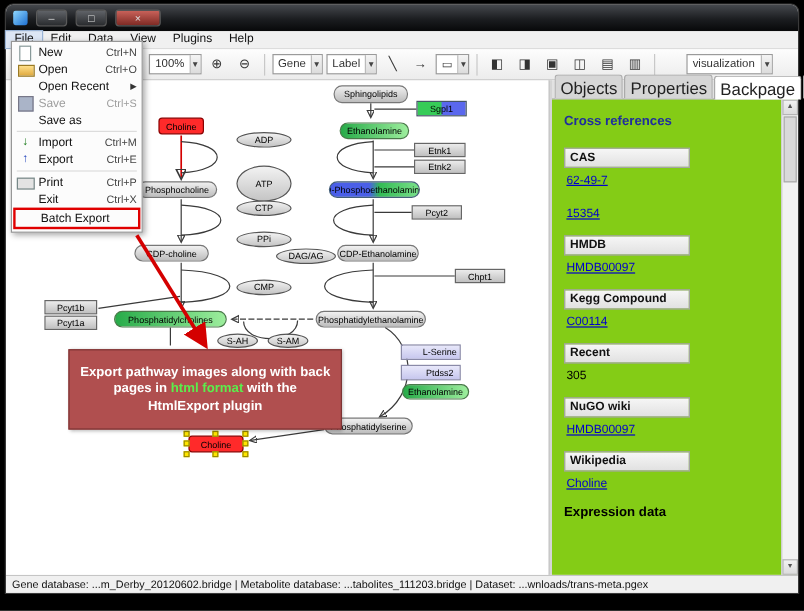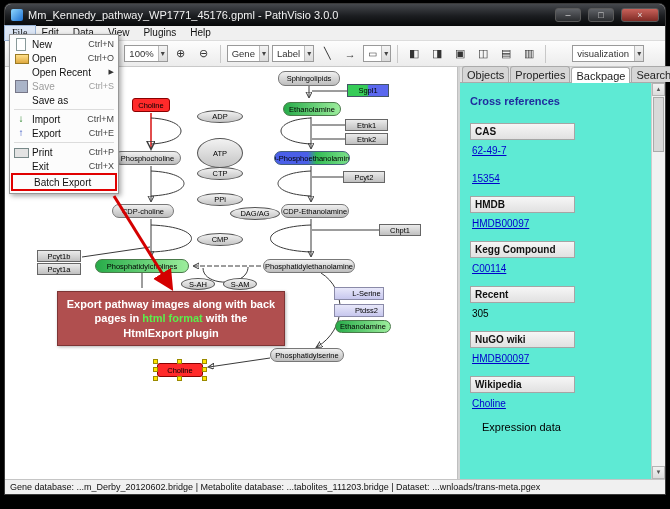--- a/index.html
+++ b/index.html
@@ -112,7 +112,6 @@
 
   <div class="titlebar">
     <span class="title-icon"></span>
-    <span class="title-text">Mm_Kennedy_pathway_WP1771_45176.gpml - PathVisio 3.0.0</span>
     <span class="win-btn">–</span>
     <span class="win-btn">□</span>
     <span class="win-btn close">×</span>

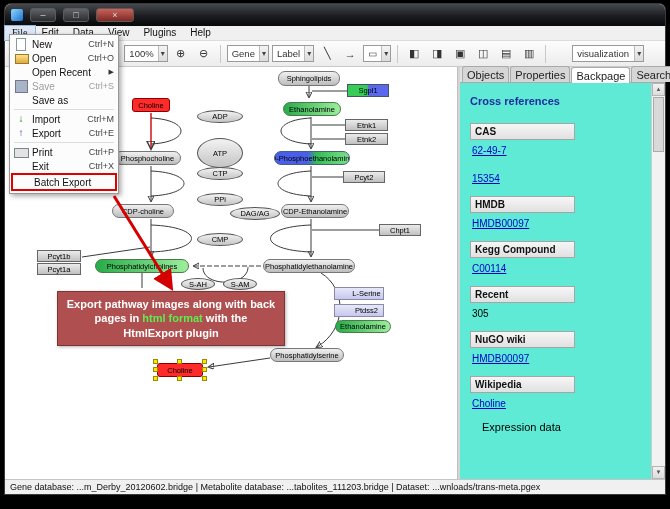--- a/index.html
+++ b/index.html
@@ -22,7 +22,7 @@
   
   .menubar{height:15px;background:#f0f0f0;border-bottom:1px solid #dcdcdc;display:flex;font-size:10px;align-items:stretch;flex:0 0 15px;}
   .menu-item{padding:1px 7px;color:#111;}
-  .menu-item.active{background:#dce6f5;outline:1px solid #9ab4d6;font-family:Liberation Serif, serif;}
+  .menu-item.active{background:#dce6f5;outline:1px solid #9ab4d6;}
 
   
   .toolbar{height:26px;background:linear-gradient(#fdfdfd,#ececec);border-bottom:1px solid #c9c9c9;

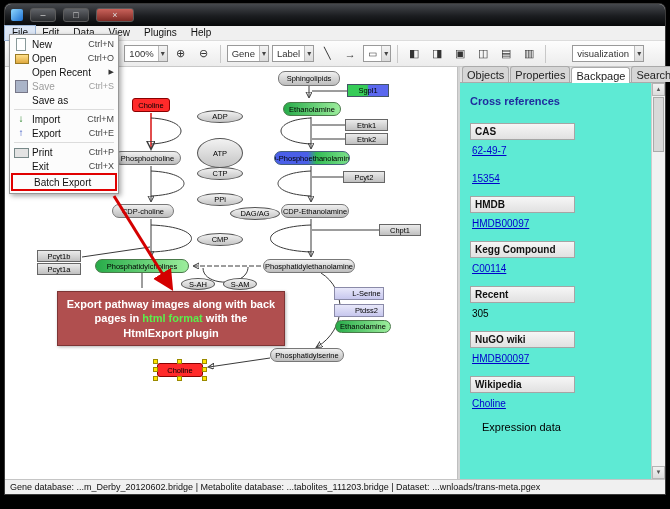--- a/index.html
+++ b/index.html
@@ -84,7 +84,7 @@
 
   
   .sidebar{width:205px;background:#f0f0f0;display:flex;flex-direction:column;flex:0 0 205px;}
-  .tabs{display:flex;height:16px;background:#e2e2e2;border-bottom:1px solid #aaa;font-size:11px;align-items:flex-end;padding-left:1px;flex:0 0 16px;text-align:right;}
+  .tabs{display:flex;height:16px;background:#e2e2e2;border-bottom:1px solid #aaa;font-size:14px;align-items:flex-end;padding-left:1px;flex:0 0 16px;text-align:right;}
   .tab{padding:2px 4px 1px;border:1px solid #aaa;border-bottom:none;background:#d6d6d6;border-radius:3px 3px 0 0;margin-left:1px;color:#222;}
   .tab.active{background:#fff;position:relative;top:1px;}
   .sidebar-body{flex:1;display:flex;min-height:0;background:#5eead4;}

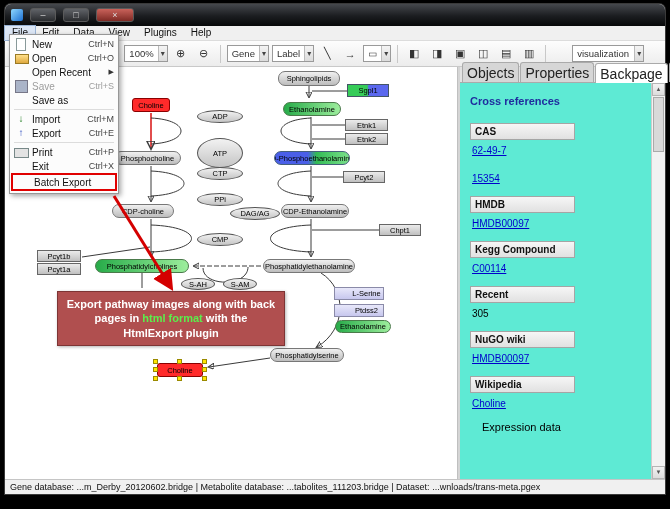--- a/index.html
+++ b/index.html
@@ -87,7 +87,7 @@
   .tabs{display:flex;height:16px;background:#e2e2e2;border-bottom:1px solid #aaa;font-size:14px;align-items:flex-end;padding-left:1px;flex:0 0 16px;text-align:right;}
   .tab{padding:2px 4px 1px;border:1px solid #aaa;border-bottom:none;background:#d6d6d6;border-radius:3px 3px 0 0;margin-left:1px;color:#222;}
   .tab.active{background:#fff;position:relative;top:1px;}
-  .sidebar-body{flex:1;display:flex;min-height:0;background:#5eead4;}
+  .sidebar-body{flex:1;display:flex;min-height:0;background:#84cc16;}
   .sidebar-content{flex:1;padding:12px 8px 0 10px;overflow:hidden;}
   .crossref-title{color:#1f2d9e;font-weight:bold;font-size:11px;margin-bottom:16px;}
   .xref{margin-bottom:7px;}

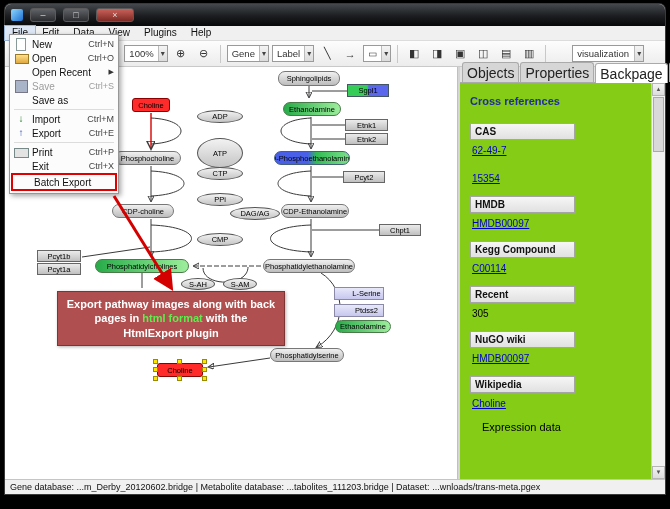--- a/index.html
+++ b/index.html
@@ -60,7 +60,7 @@
   .handle{position:absolute;width:5px;height:5px;background:#ffe600;border:1px solid #9a8a00;z-index:5;}
 
   
-  .callout{position:absolute;left:57px;top:291px;width:228px;height:55px;background:#b04f4f;border:1px solid #7d3434;
+  .callout{position:absolute;left:57px;top:291px;width:228px;height:67px;background:#b04f4f;border:1px solid #7d3434;
     color:#fff;font-weight:bold;font-size:11px;text-align:center;display:flex;align-items:center;justify-content:center;
     padding:3px 8px;line-height:1.3;z-index:40;box-shadow:1px 1px 3px rgba(0,0,0,.3);}
   .callout .hl{color:#5bee4c;}

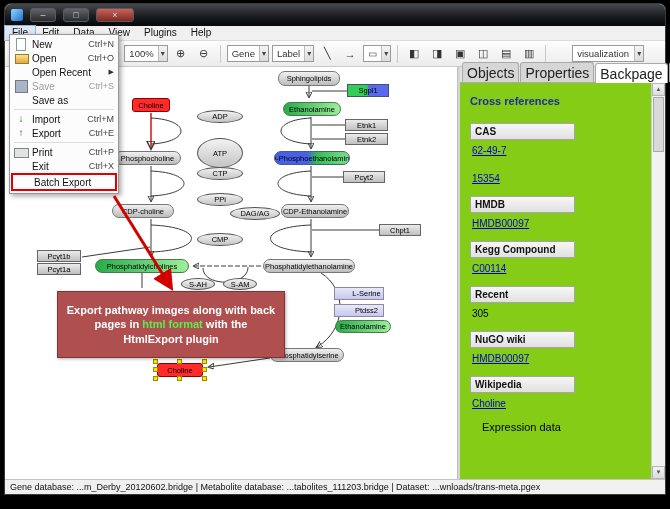--- a/index.html
+++ b/index.html
@@ -94,7 +94,7 @@
   .xref-header{width:105px;background:linear-gradient(#f6f6f6,#e1e1e1);border:1px solid #a5a5a5;font-weight:bold;font-size:10px;padding:2px 4px;color:#111;}
   .xref-value{display:inline-block;margin:5px 0 5px 2px;font-size:10px;color:#0000cc;text-decoration:underline;}
   .xref-value.plain{color:#000;text-decoration:none;}
-  .expression{font-weight:normal;font-size:11px;margin-top:6px;color:#000;margin-left:12px;}
+  .expression{font-weight:bold;font-size:11px;margin-top:6px;color:#000;}
   .sb-scroll{width:14px;background:#f2f2f2;border-left:1px solid #ccc;display:flex;flex-direction:column;align-items:center;flex:0 0 14px;}
   .sb-arrow{width:13px;height:13px;background:linear-gradient(#f2f2f2,#dcdcdc);border:1px solid #b5b5b5;font-size:6px;text-align:center;line-height:11px;color:#555;}
   .sb-thumb{width:11px;height:55px;background:#d9d9d9;border:1px solid #aaa;margin-top:1px;}

